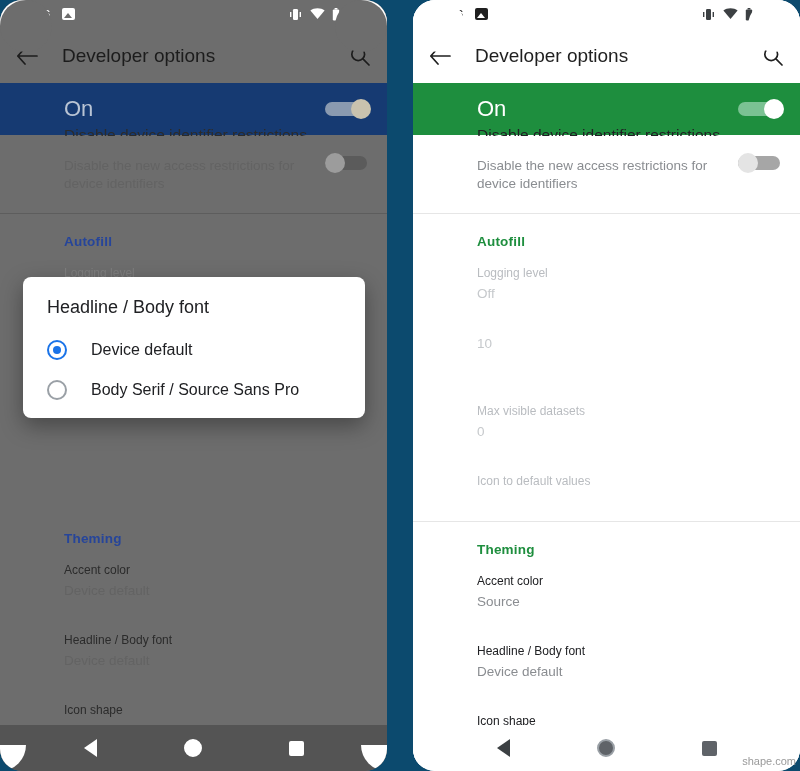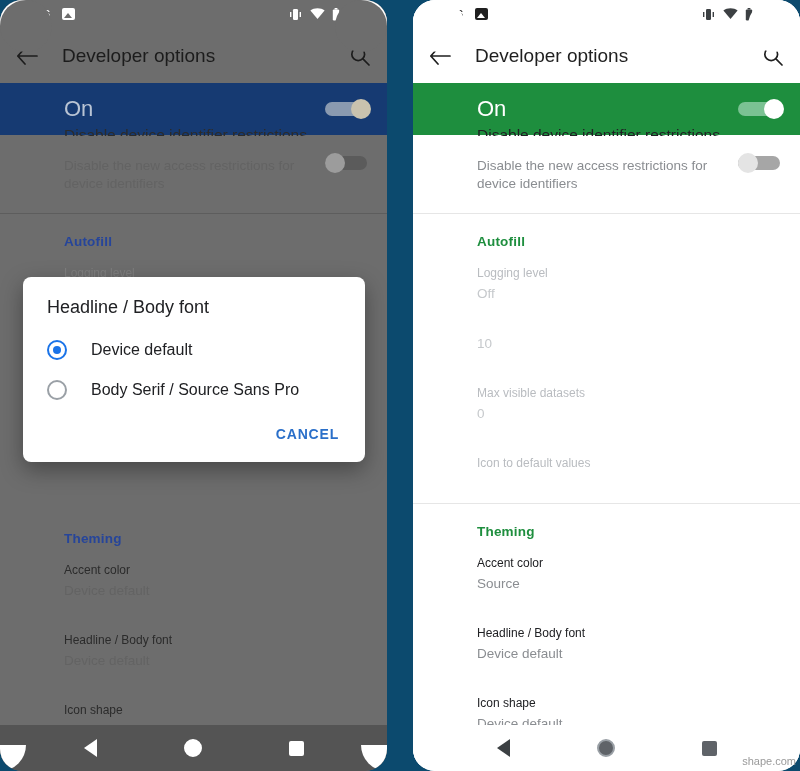--- a/index.html
+++ b/index.html
@@ -556,7 +556,7 @@
         </div>
         <div class="row disabled" style="padding-top:18px;">
           <span class="texts">
-            <span class="row-title" style="display:block;">Max visible datasets</span>
+            <span class="row-title" style="display:block;margin-top:18px;">Max visible datasets</span>
             <span class="row-sub" style="display:block;">0</span>
           </span>
         </div>

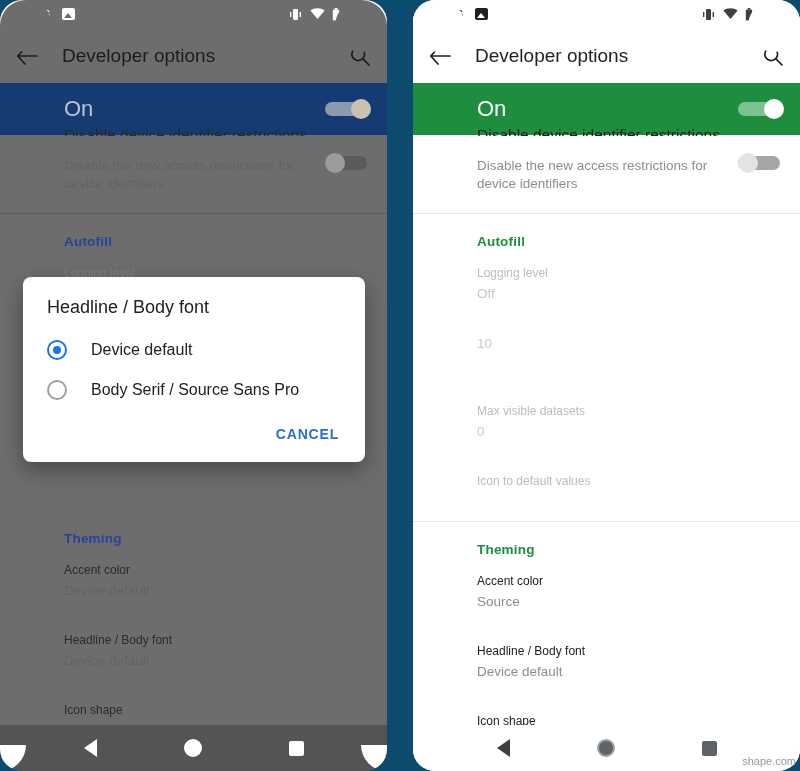--- a/index.html
+++ b/index.html
@@ -461,9 +461,6 @@
           <span class="radio-label">Body Serif / Source Sans Pro</span>
         </div>
 
-        <div class="dialog-actions">
-          <button class="text-button">CANCEL</button>
-        </div>
       </div>
 
       <div class="navbar">

